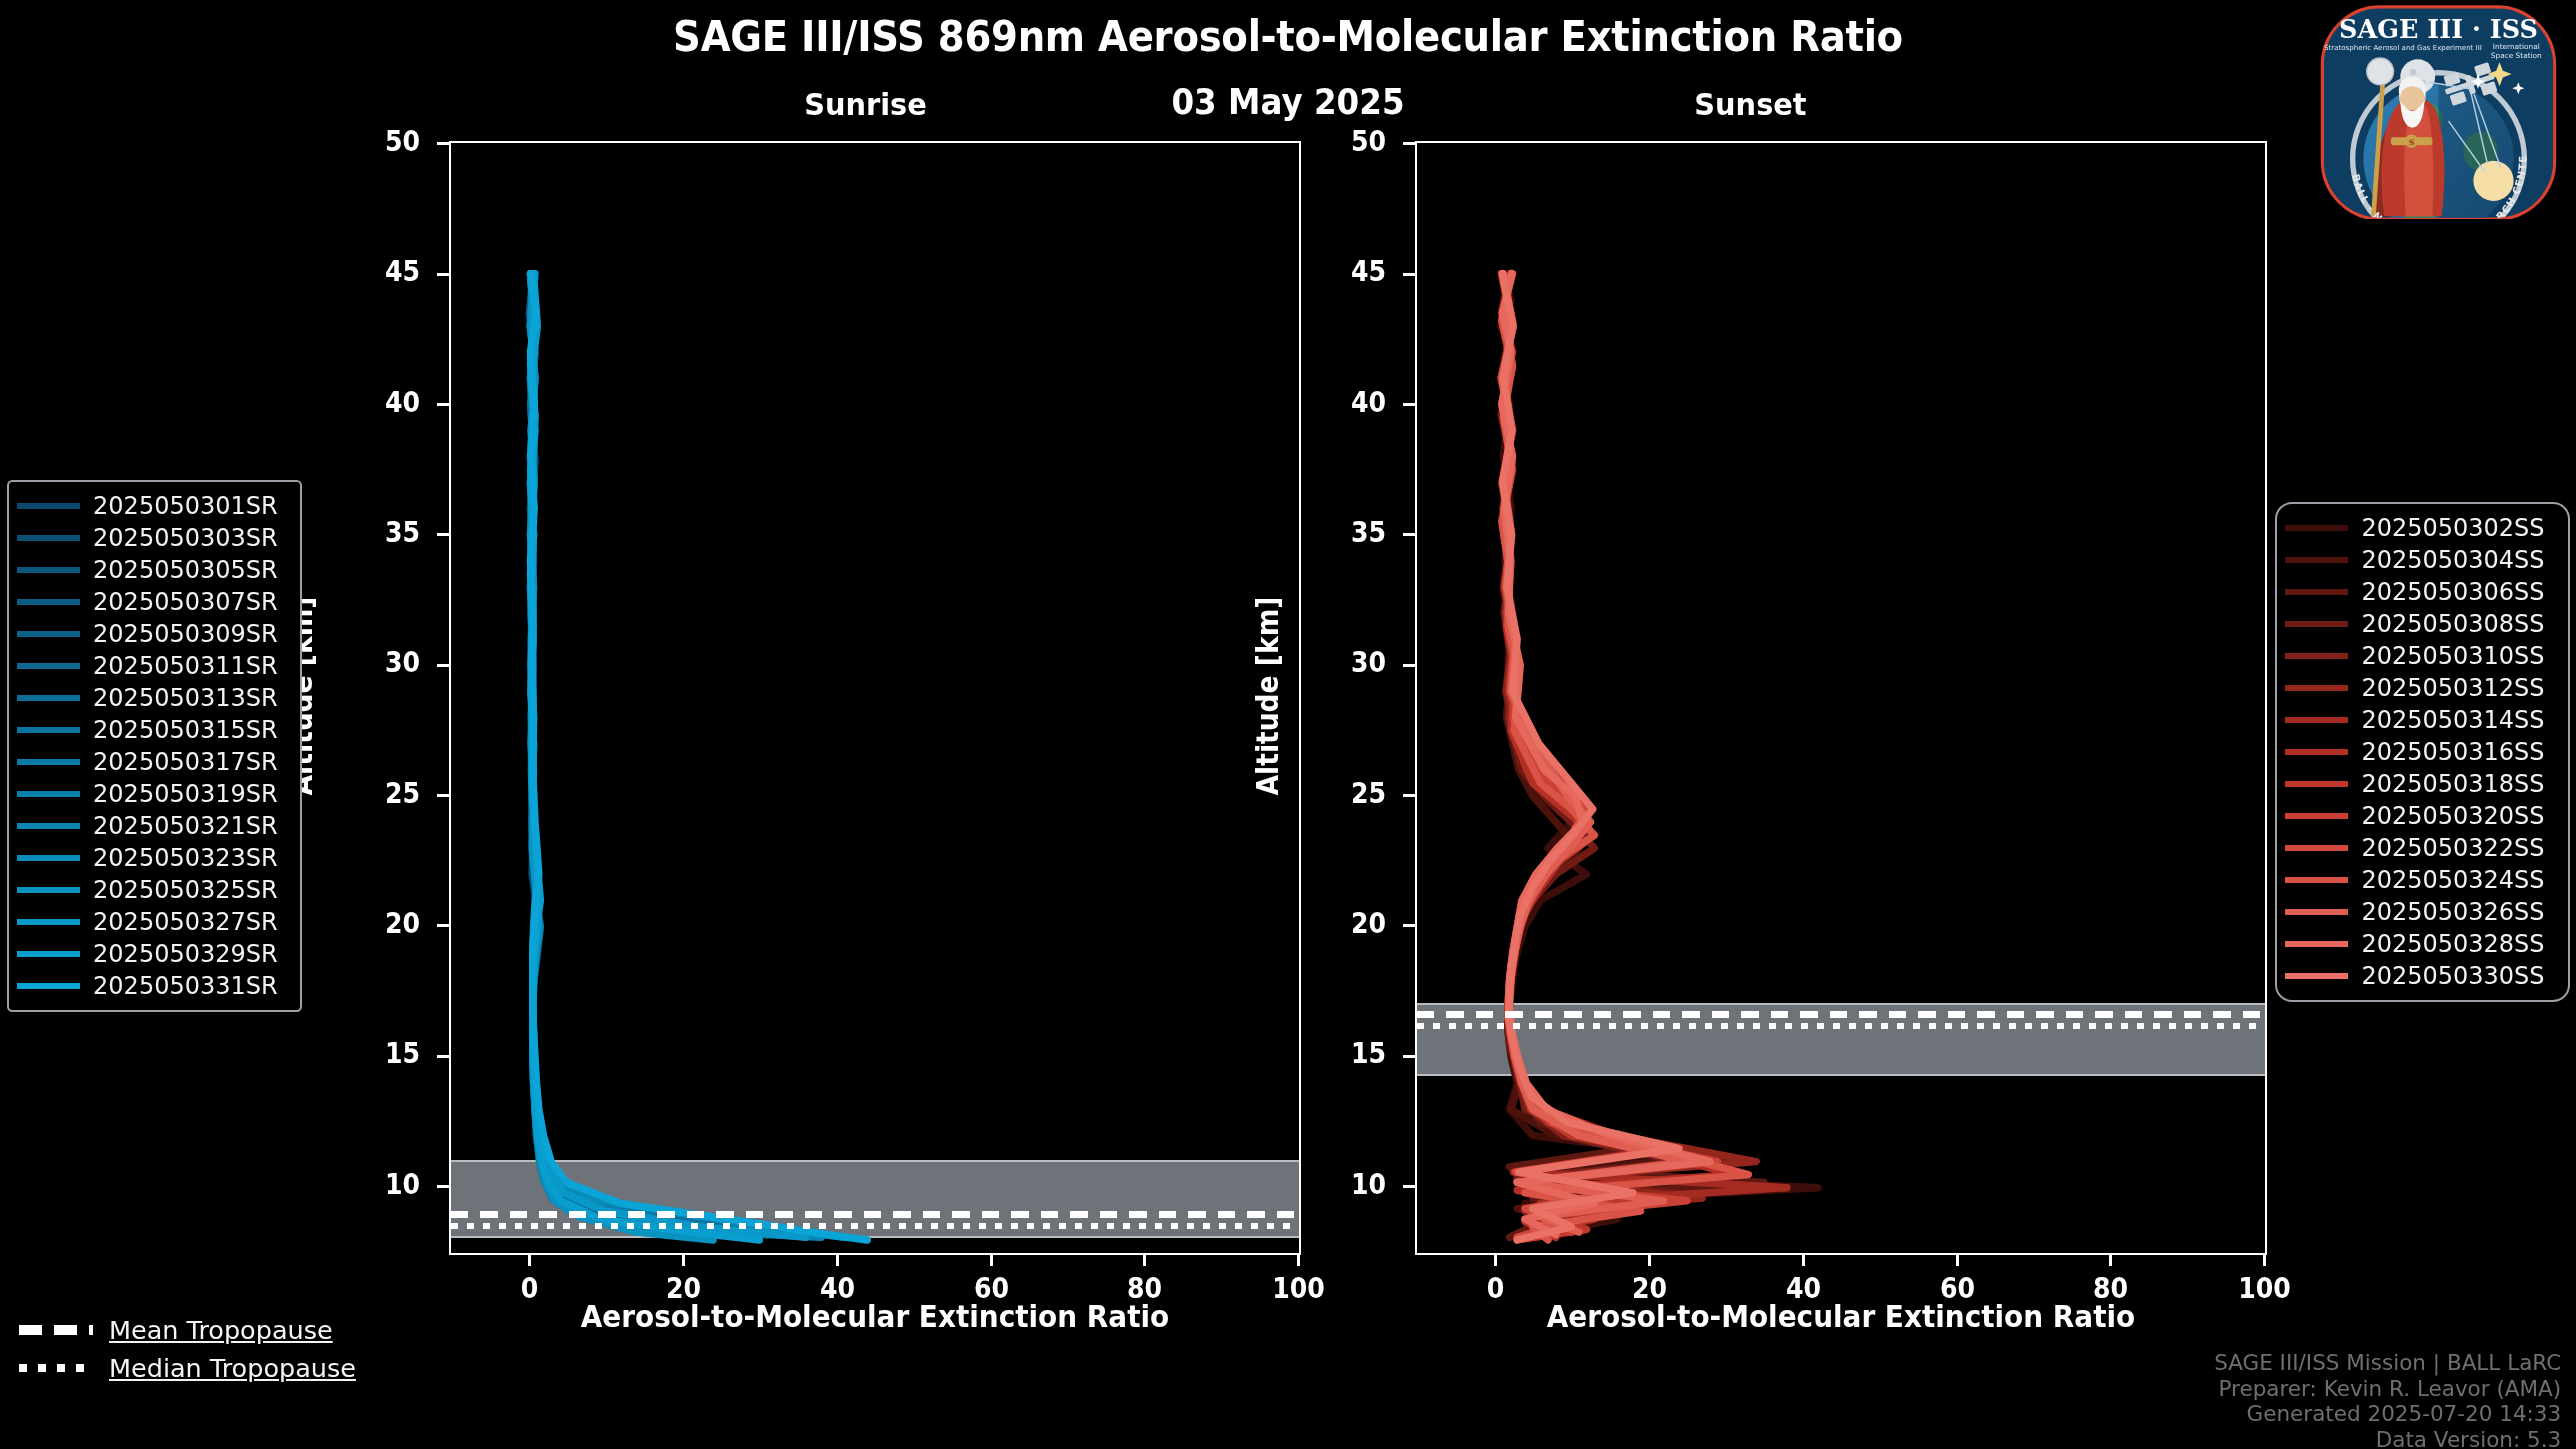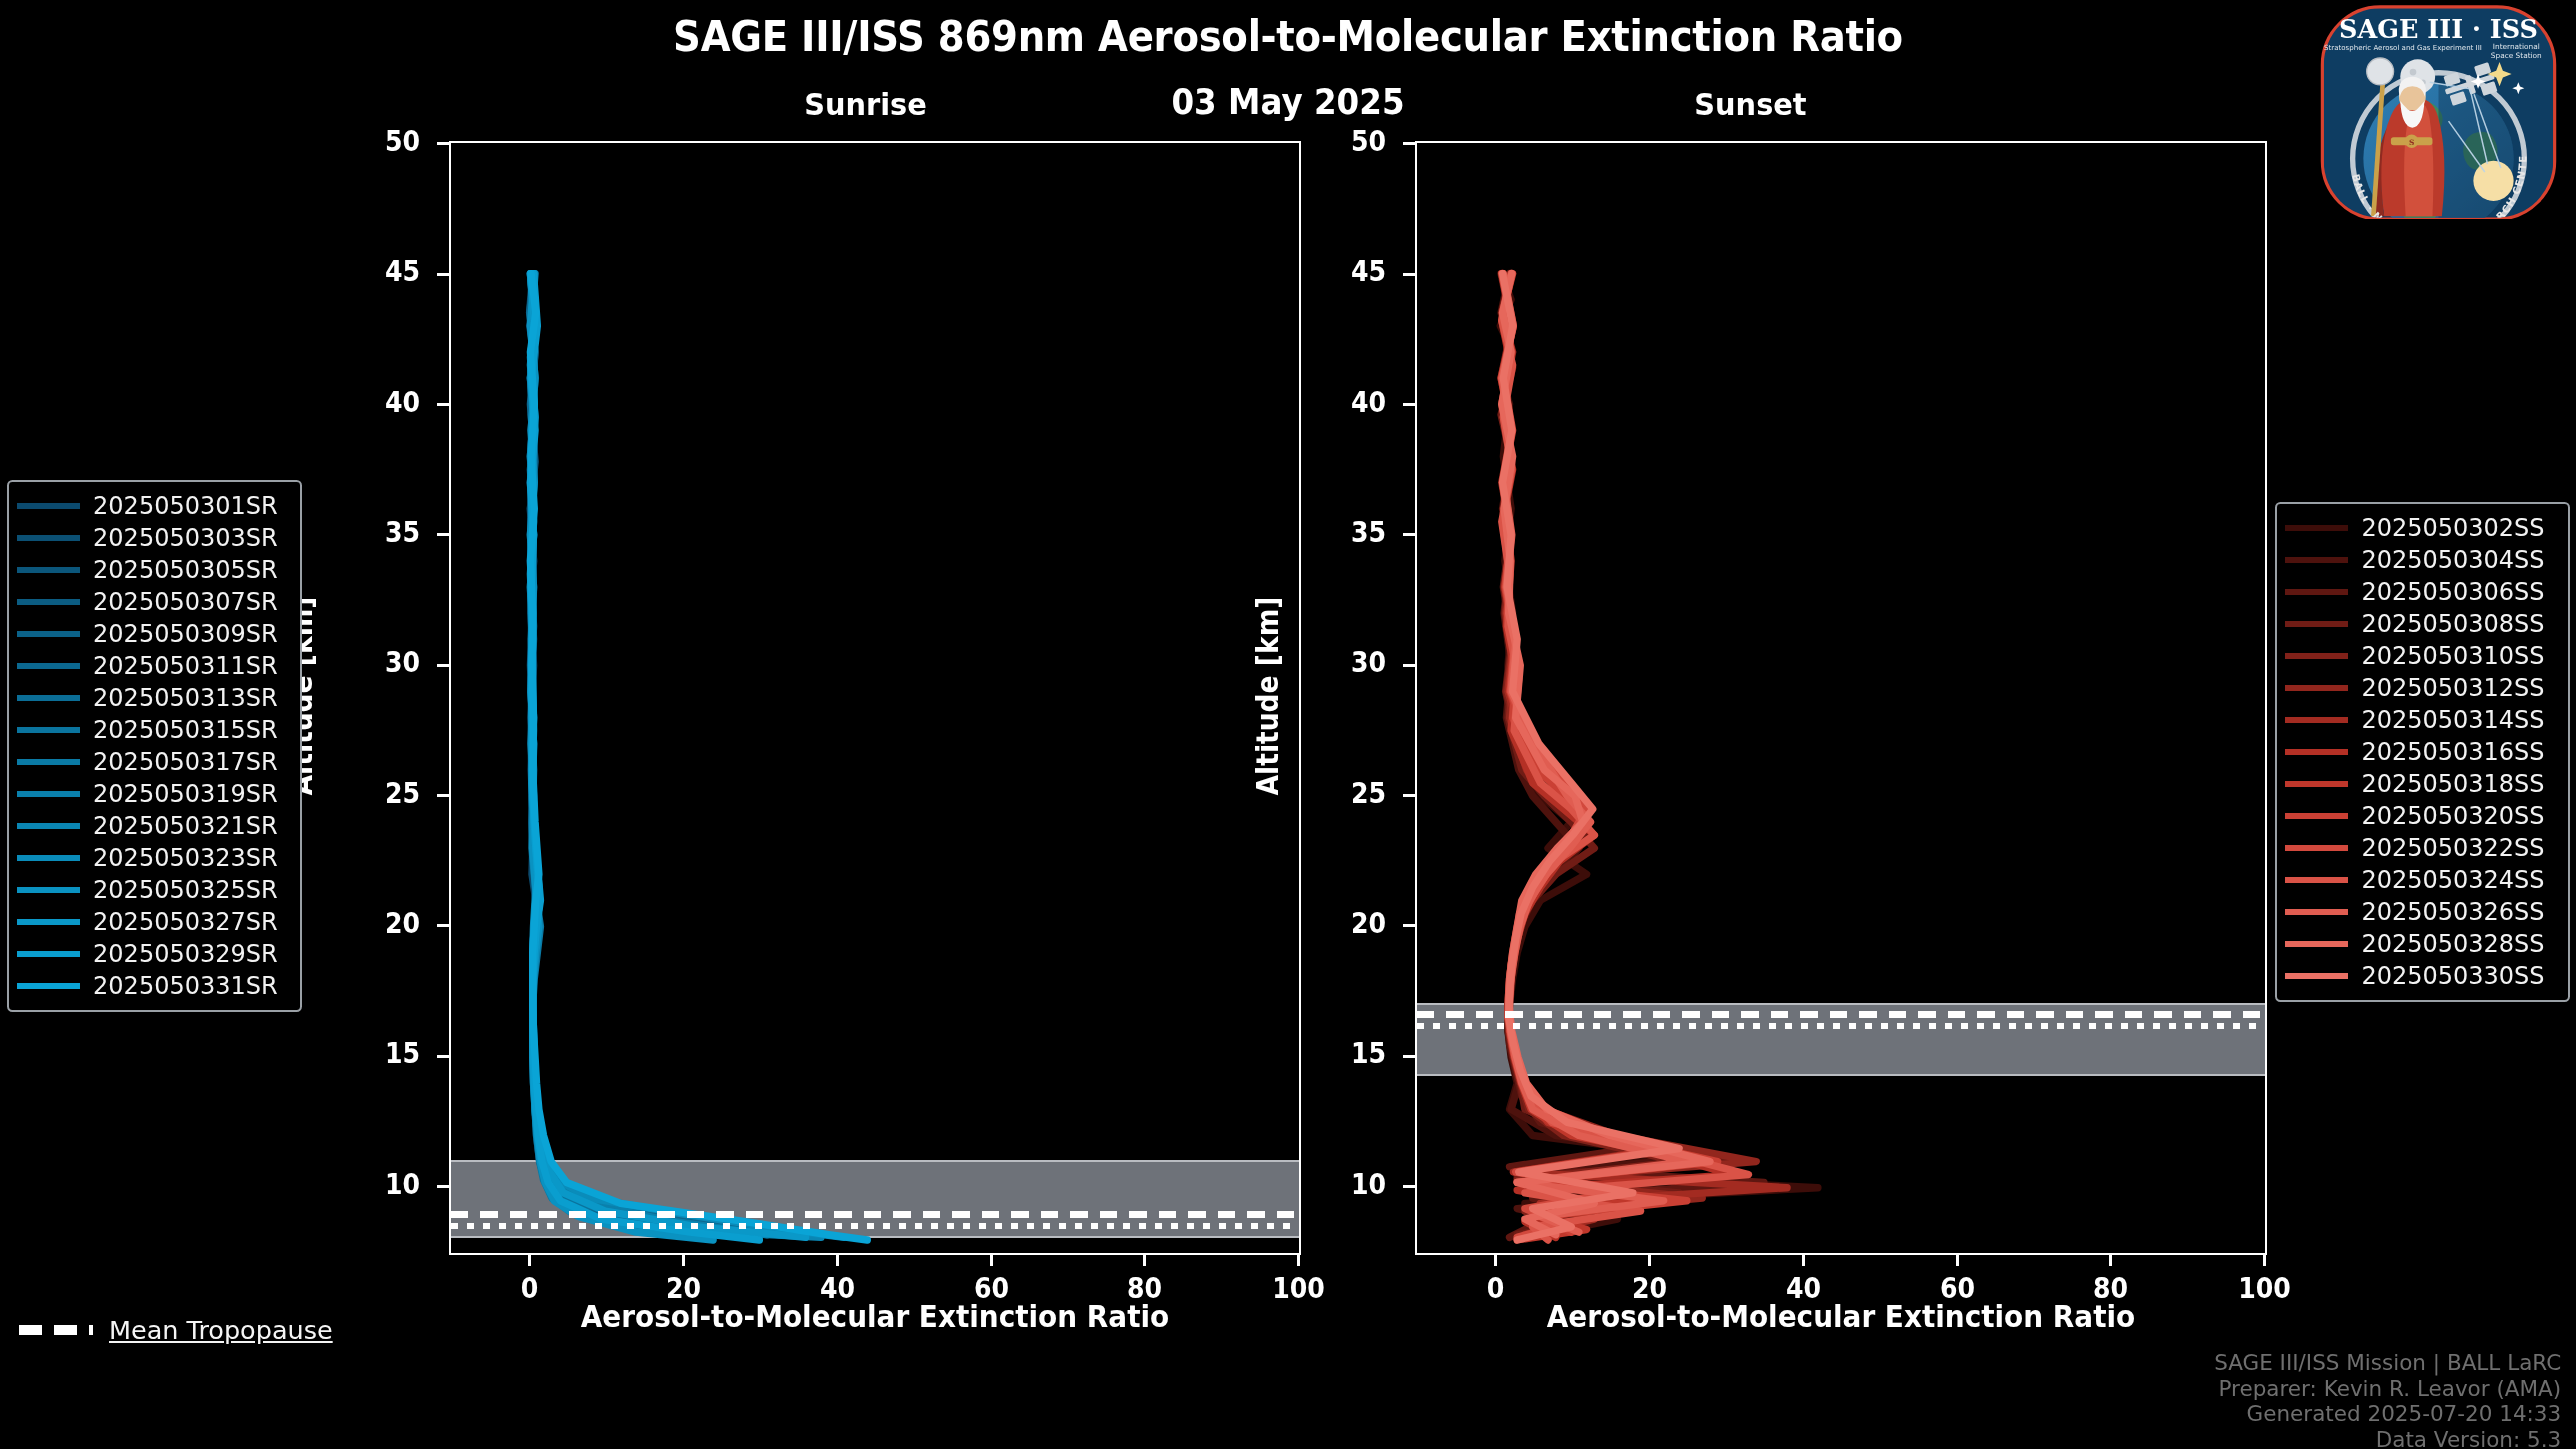--- a/index.html
+++ b/index.html
@@ -102,7 +102,7 @@
     padding: 8px 10.7px 8px 8px;
   }
   #legend-left  { left: 6.7px;  top: 480px; width: 295px; }
-  #legend-right { left: 2275px; top: 502px; width: 295px; }
+  #legend-right { left: 2275px; top: 502px; width: 295px; border-radius: 17px; }
   .legend-row { display: flex; align-items: center; height: 32px; }
   .legend-swatch { width: 63px; height: 6px; margin-right: 13.4px; flex: none; }
   .legend-label {

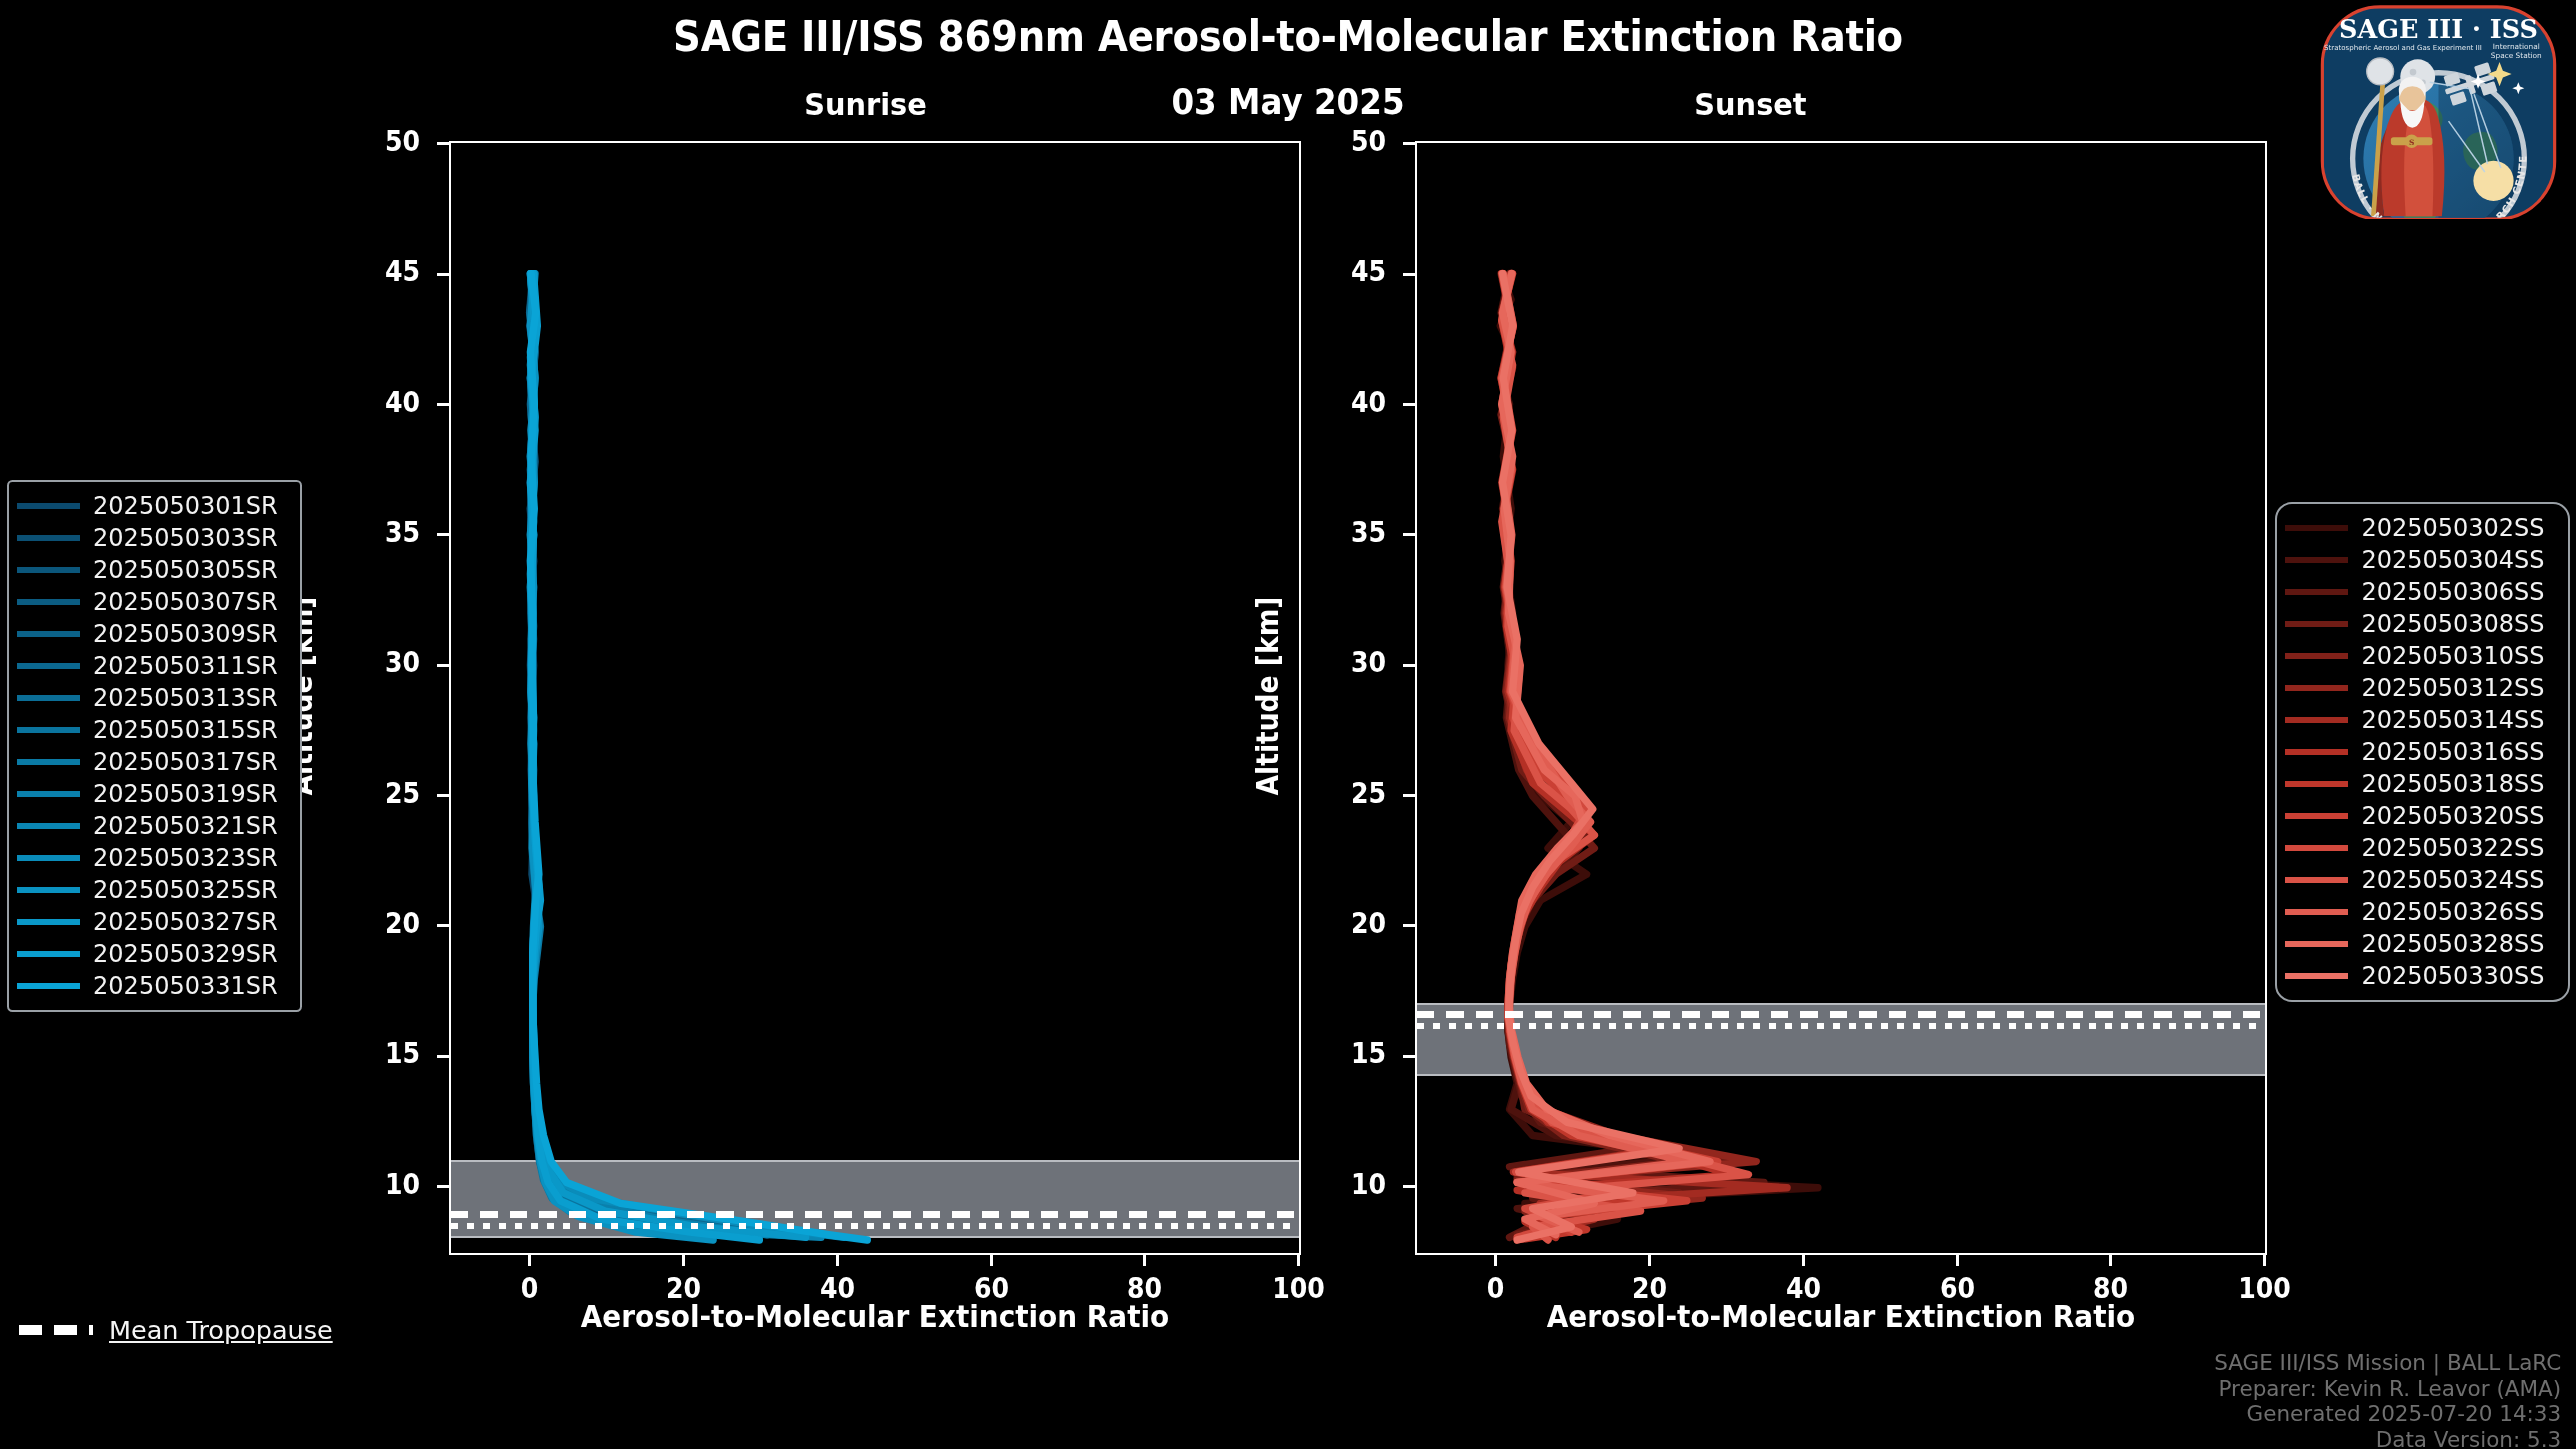--- a/index.html
+++ b/index.html
@@ -405,6 +405,10 @@
       <span class="key-mark dashed"></span>
       <span class="key-label">Mean Tropopause</span>
     </div>
+    <div class="key-row">
+      <span class="key-mark dotted"></span>
+      <span class="key-label">Median Tropopause</span>
+    </div>
   </div>
 
   <div id="credits">

